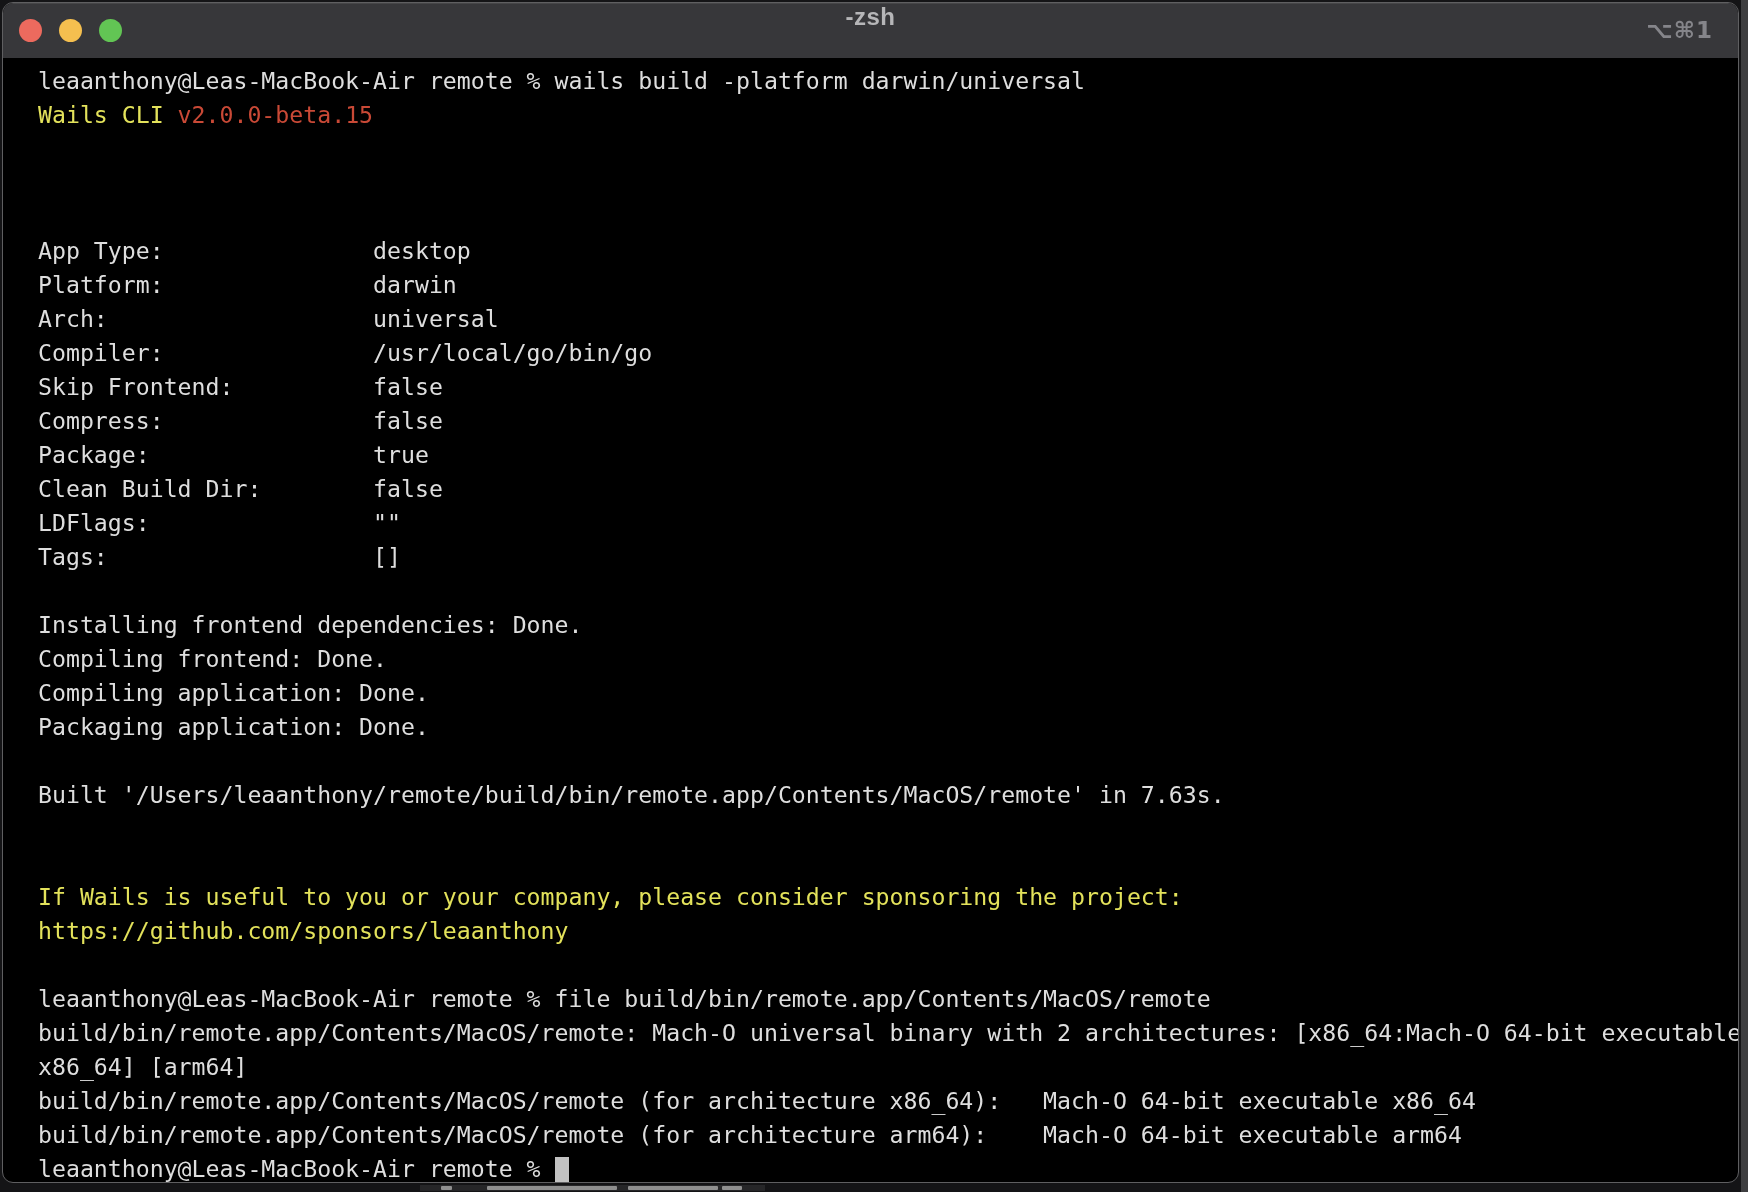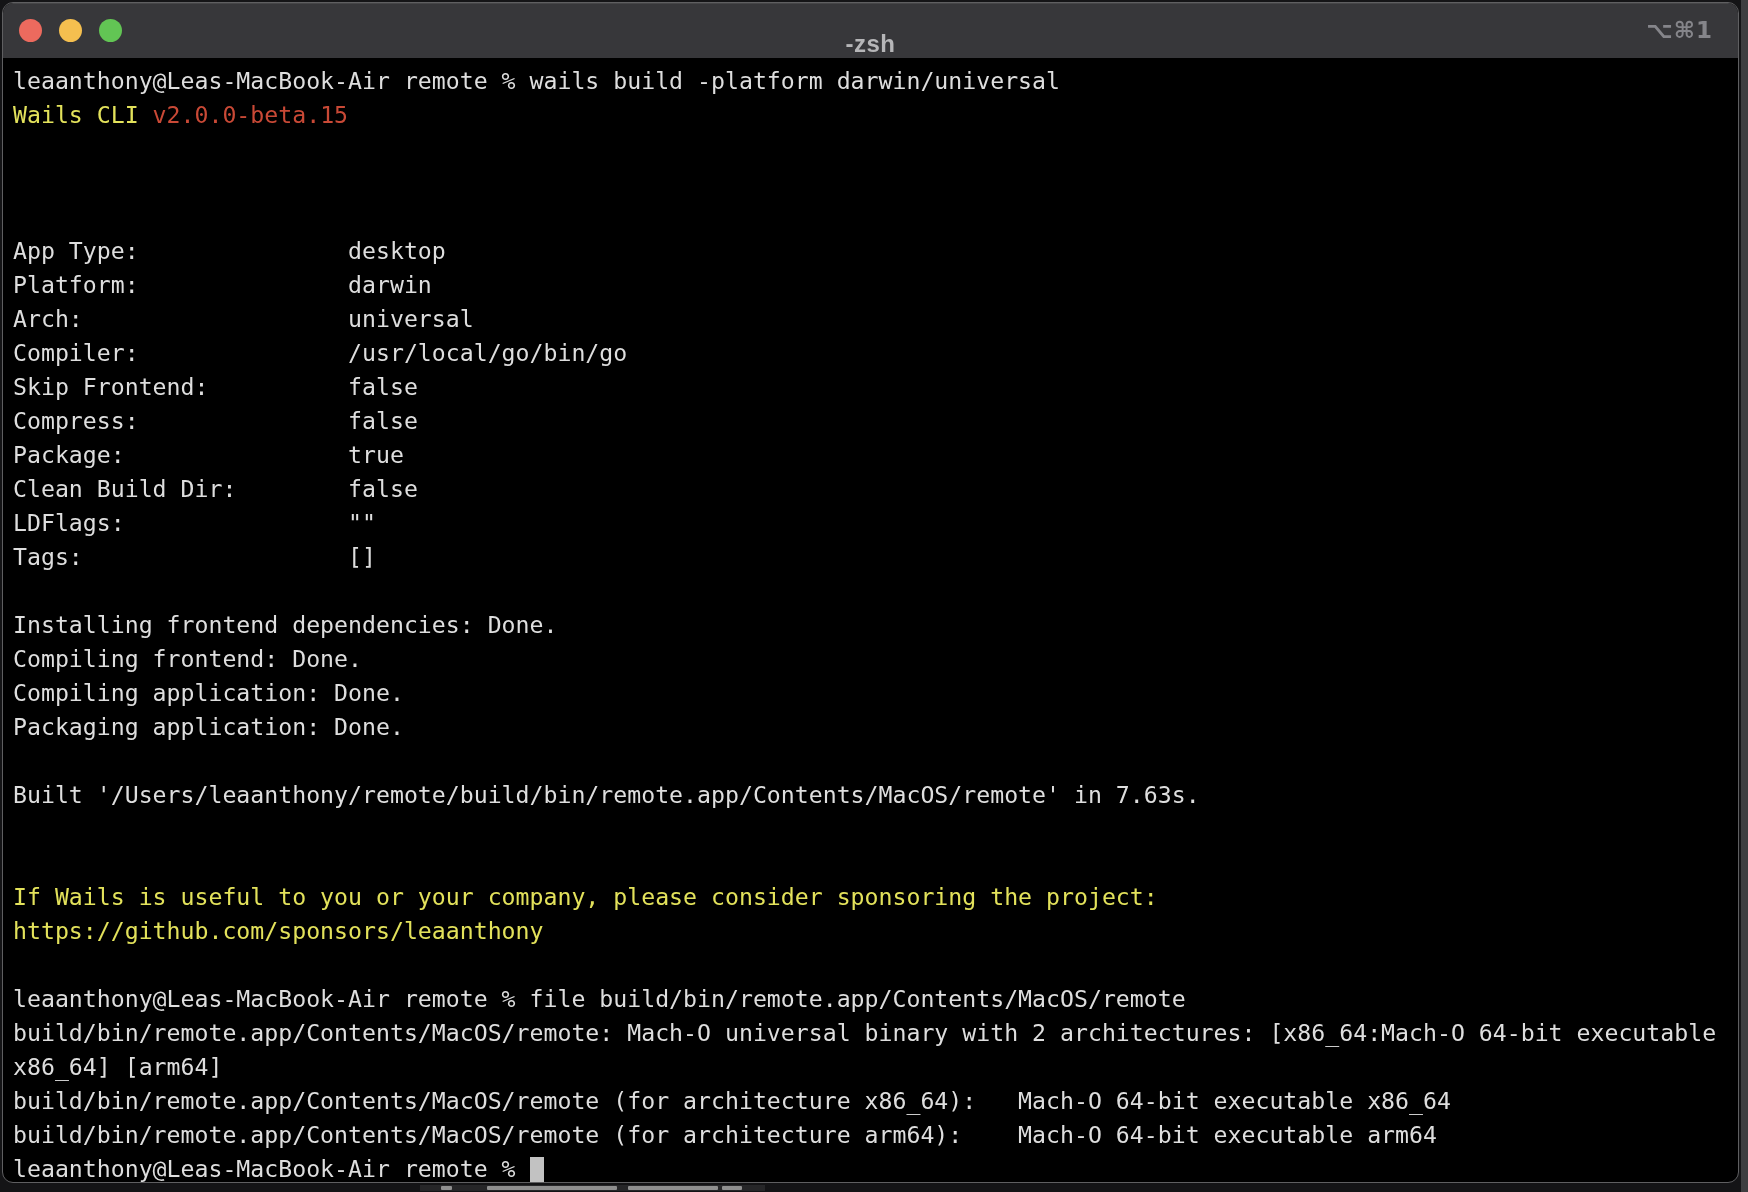--- a/index.html
+++ b/index.html
@@ -39,7 +39,7 @@
     background: var(--titlebar, #37373a);
     box-shadow: inset 0 1px 0 rgba(255,255,255,0.07);
     display: flex;
-    align-items: flex-end;
+    align-items: flex-start;
     justify-content: center;
   }
 

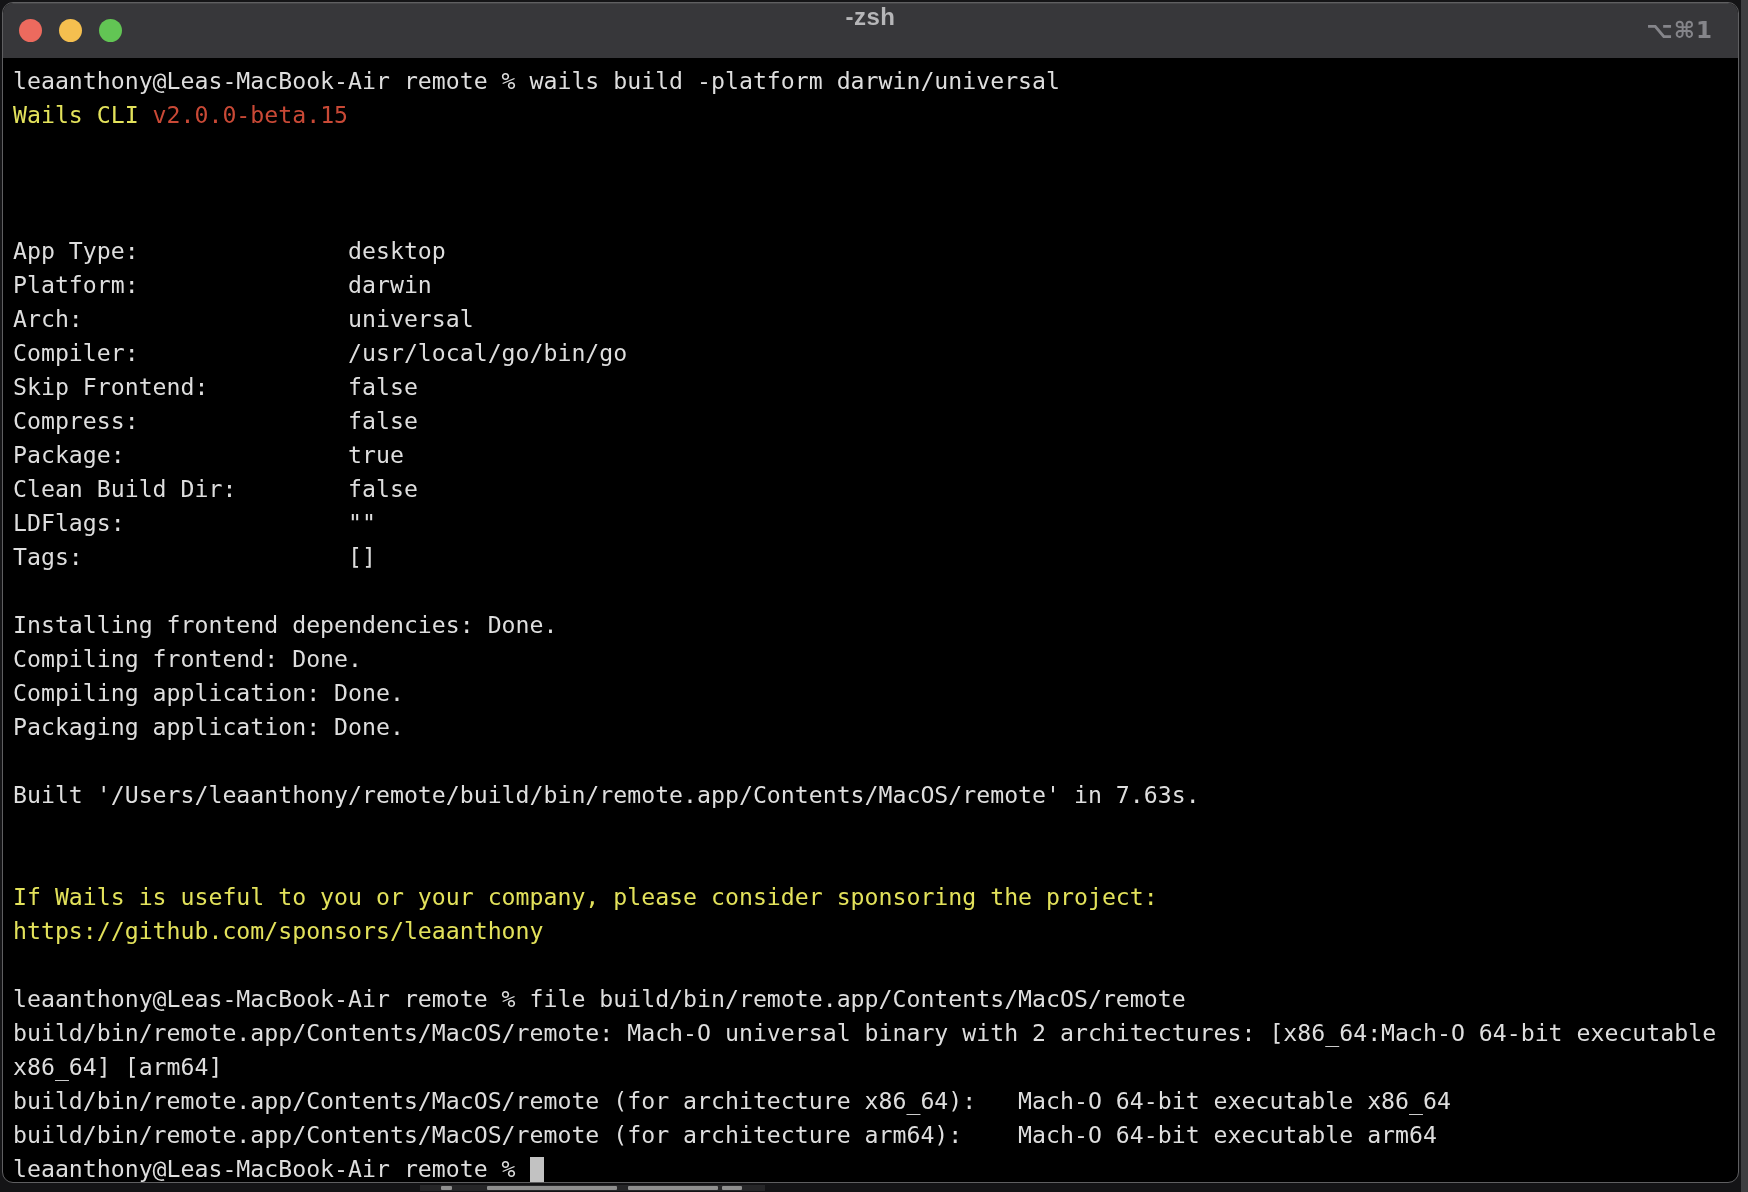--- a/index.html
+++ b/index.html
@@ -84,6 +84,7 @@
     color: var(--fg, #dedede);
     white-space: pre;
     overflow: hidden;
+    margin-left: 25px;
   }
   .line { height: 34px; }
 

